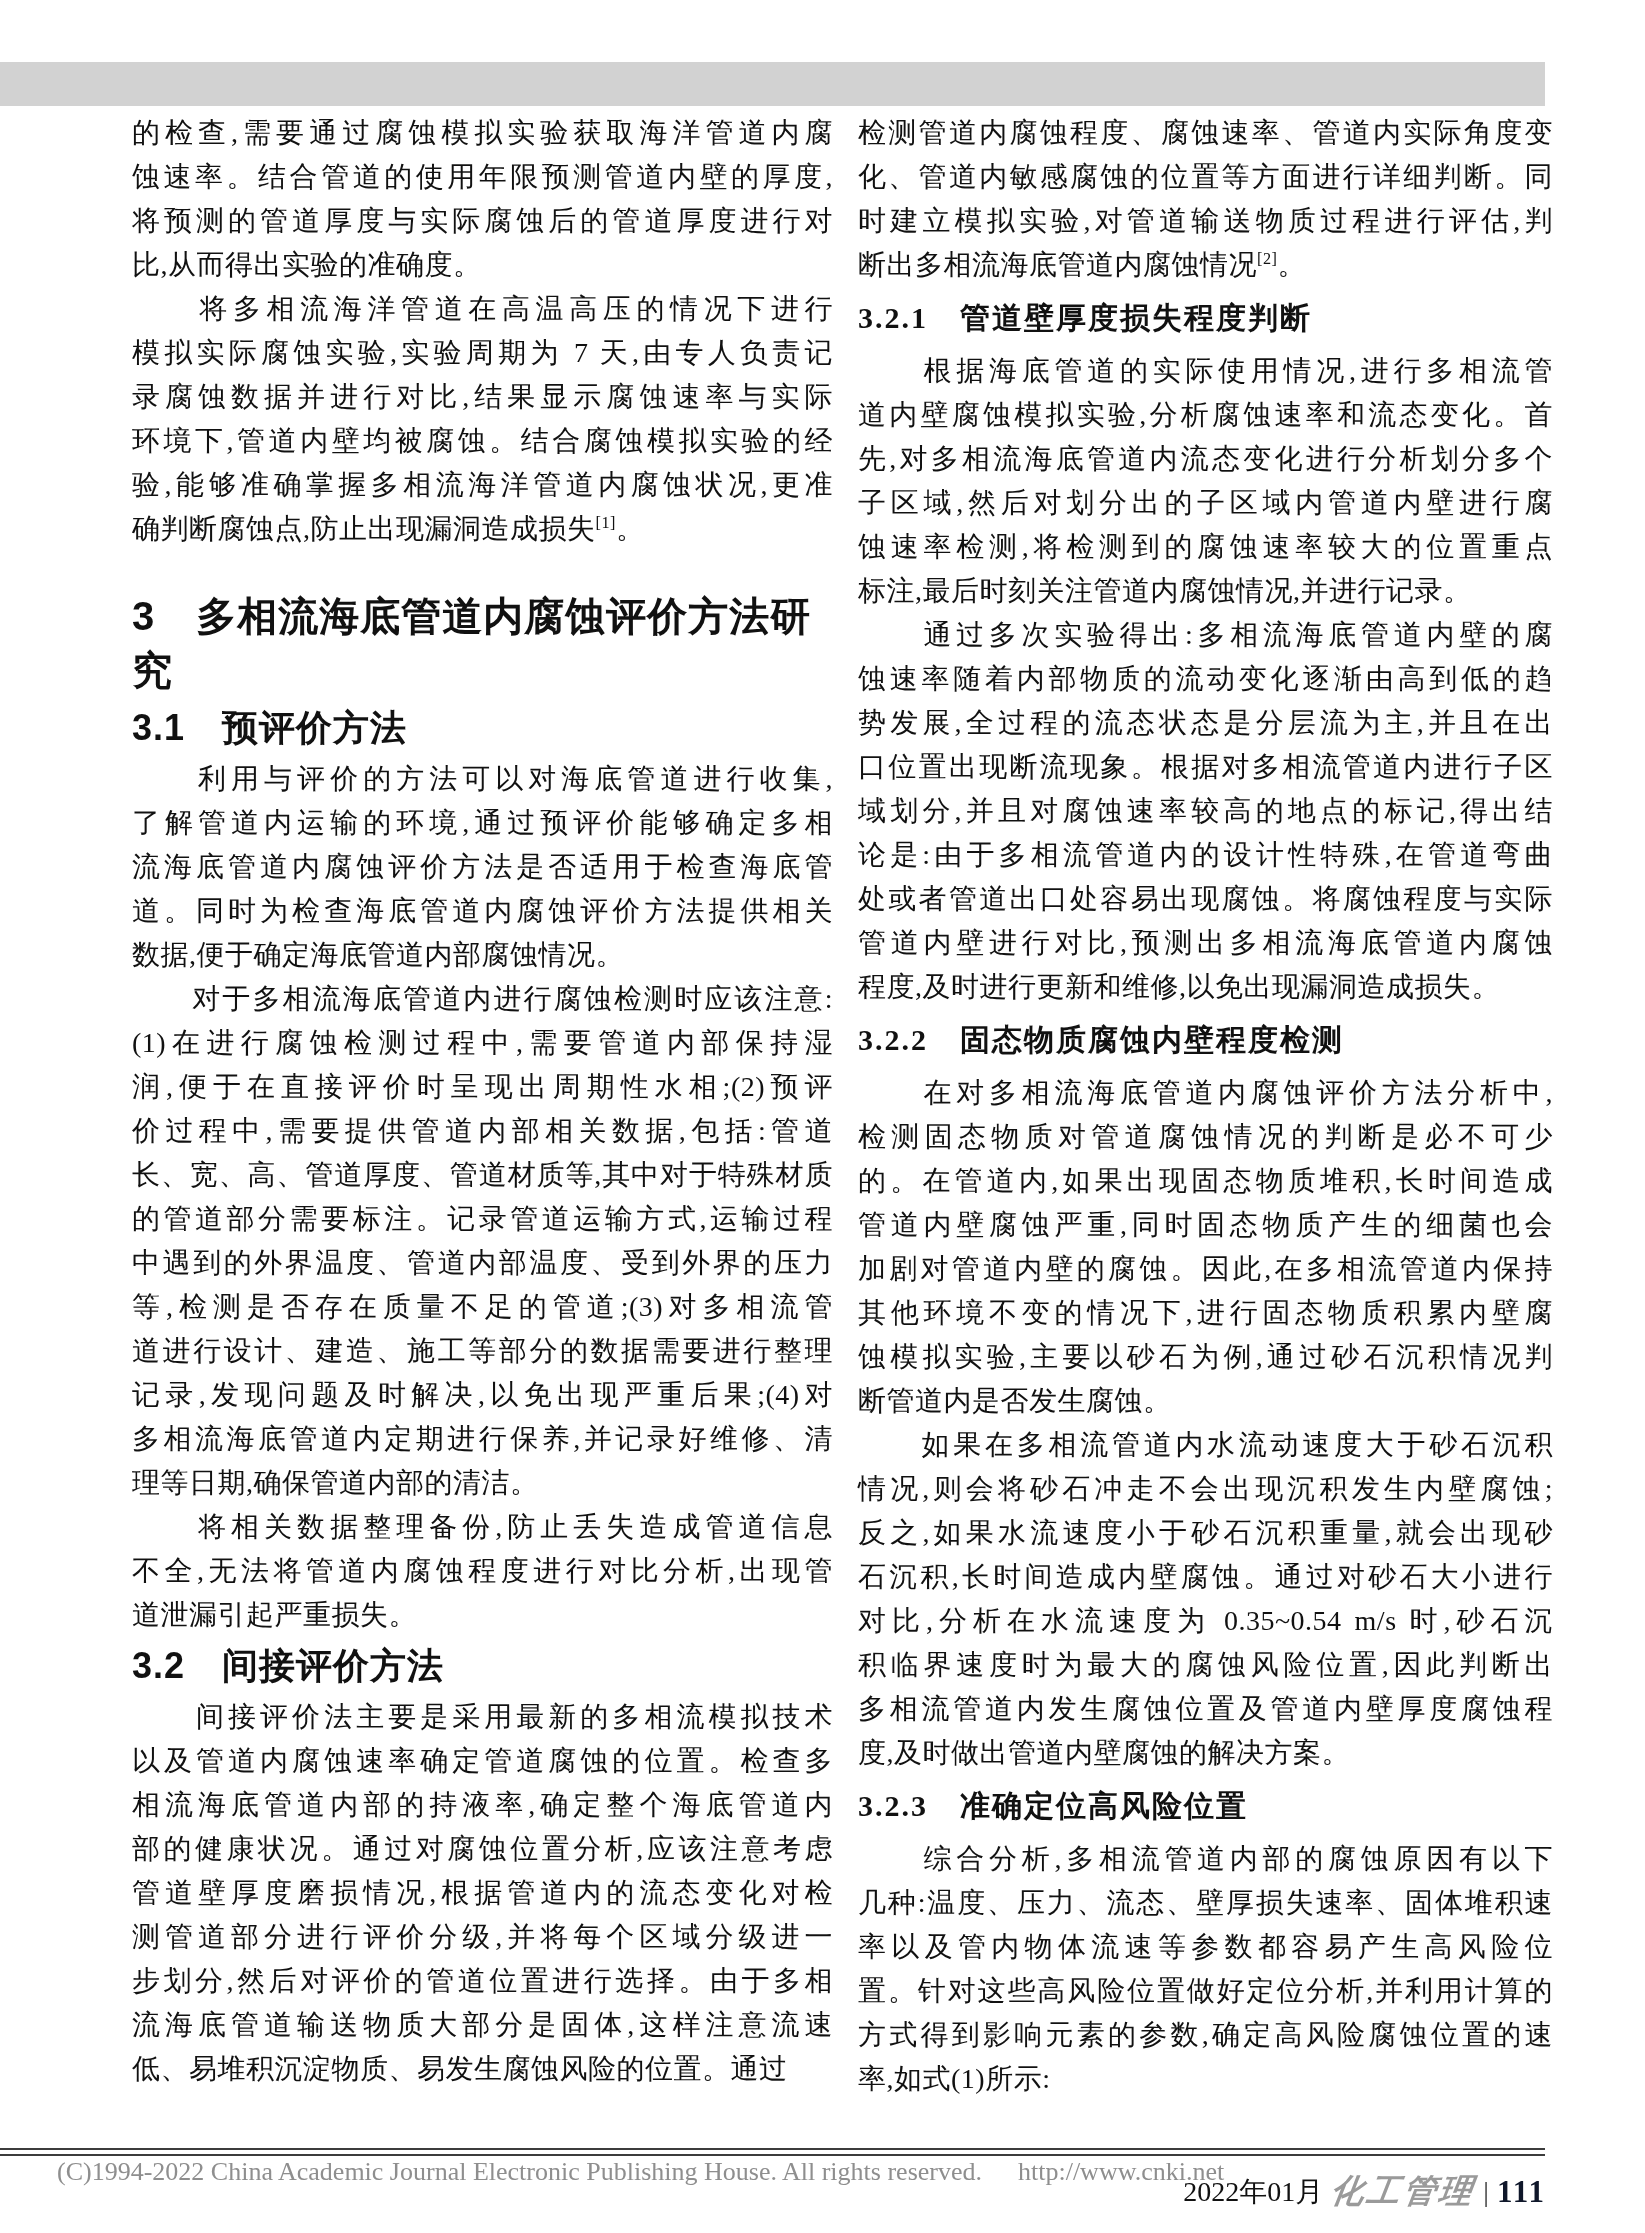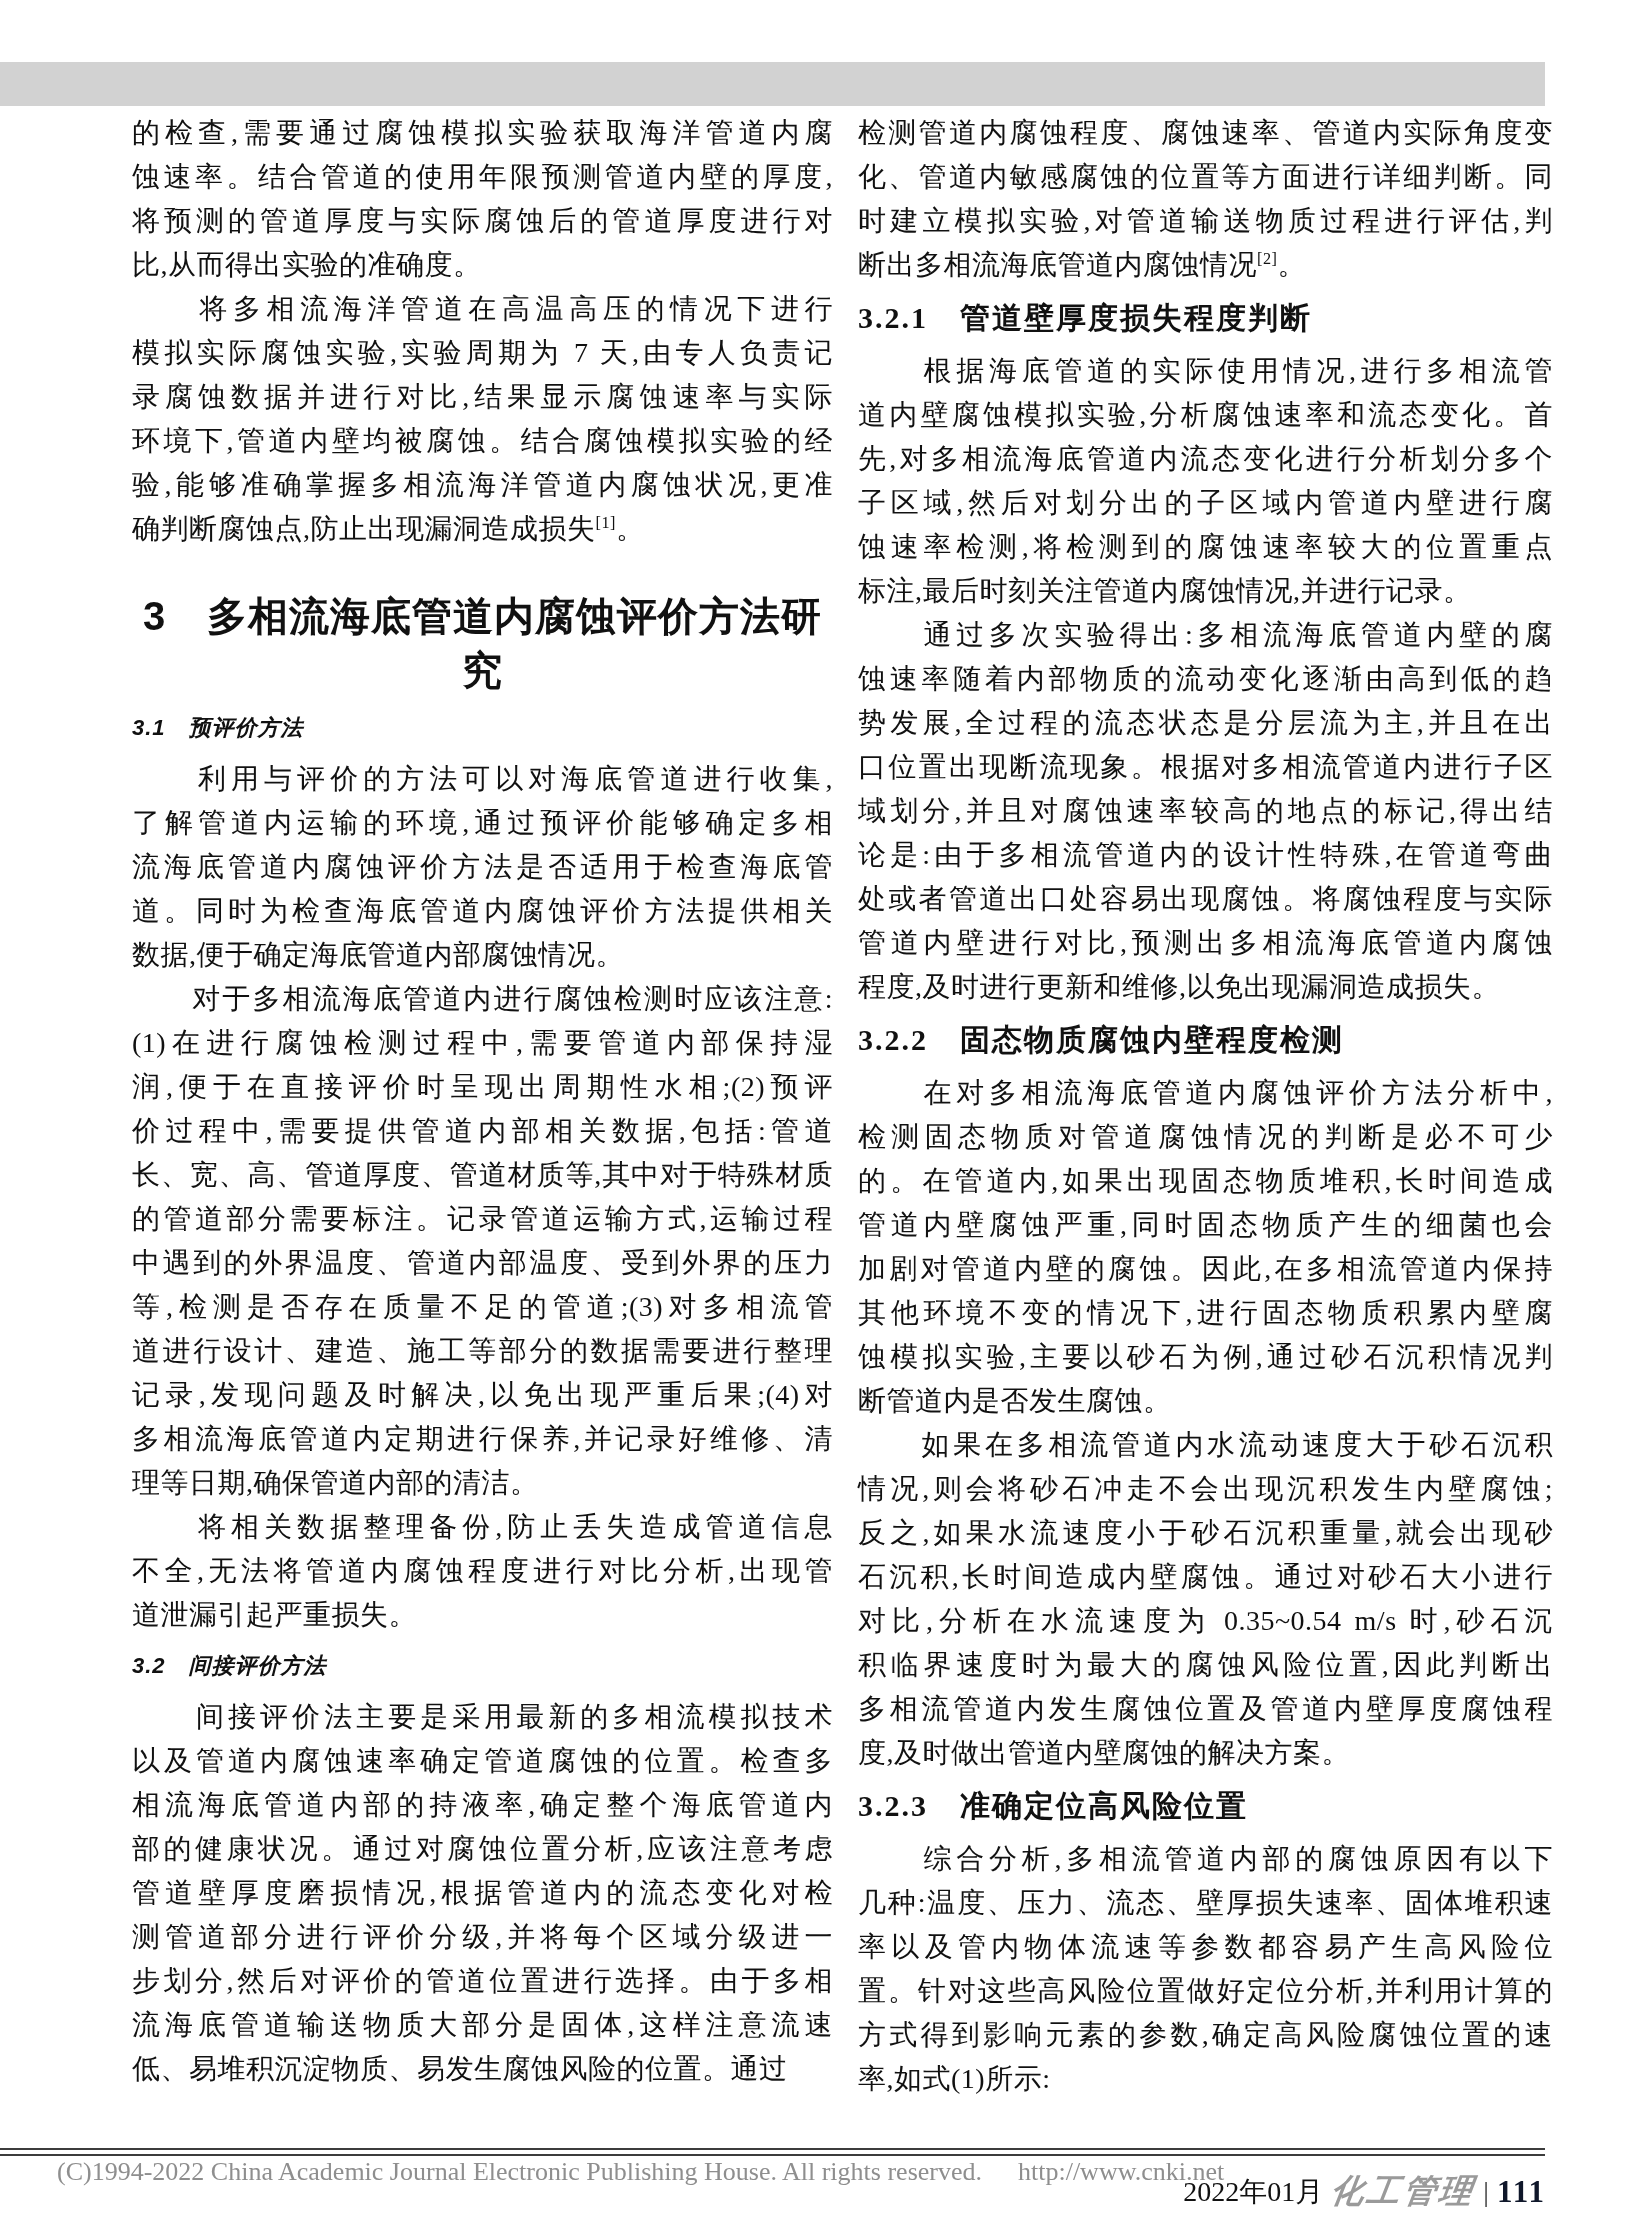--- a/index.html
+++ b/index.html
@@ -15,7 +15,7 @@
   .bodyline.lastline{text-align-last:left;}
   .bodyline sup{font-size:0.58em;vertical-align:super;line-height:0;}
   .h1{font-family:"Liberation Sans","DejaVu Sans",sans-serif;font-weight:bold;font-size:40px;
-      line-height:54px;margin:38px 0 8px 0;letter-spacing:1px;text-align:center;}
+      line-height:54px;margin:38px 0 8px 0;letter-spacing:1px;}
   .h2{font-family:"Liberation Sans","DejaVu Sans",sans-serif;font-weight:bold;font-size:22px;
       line-height:46px;margin:6px 0 6px 0;letter-spacing:1px;font-style:italic;}
   .h3{font-family:"Liberation Serif","DejaVu Serif",serif;font-weight:bold;font-size:30px;

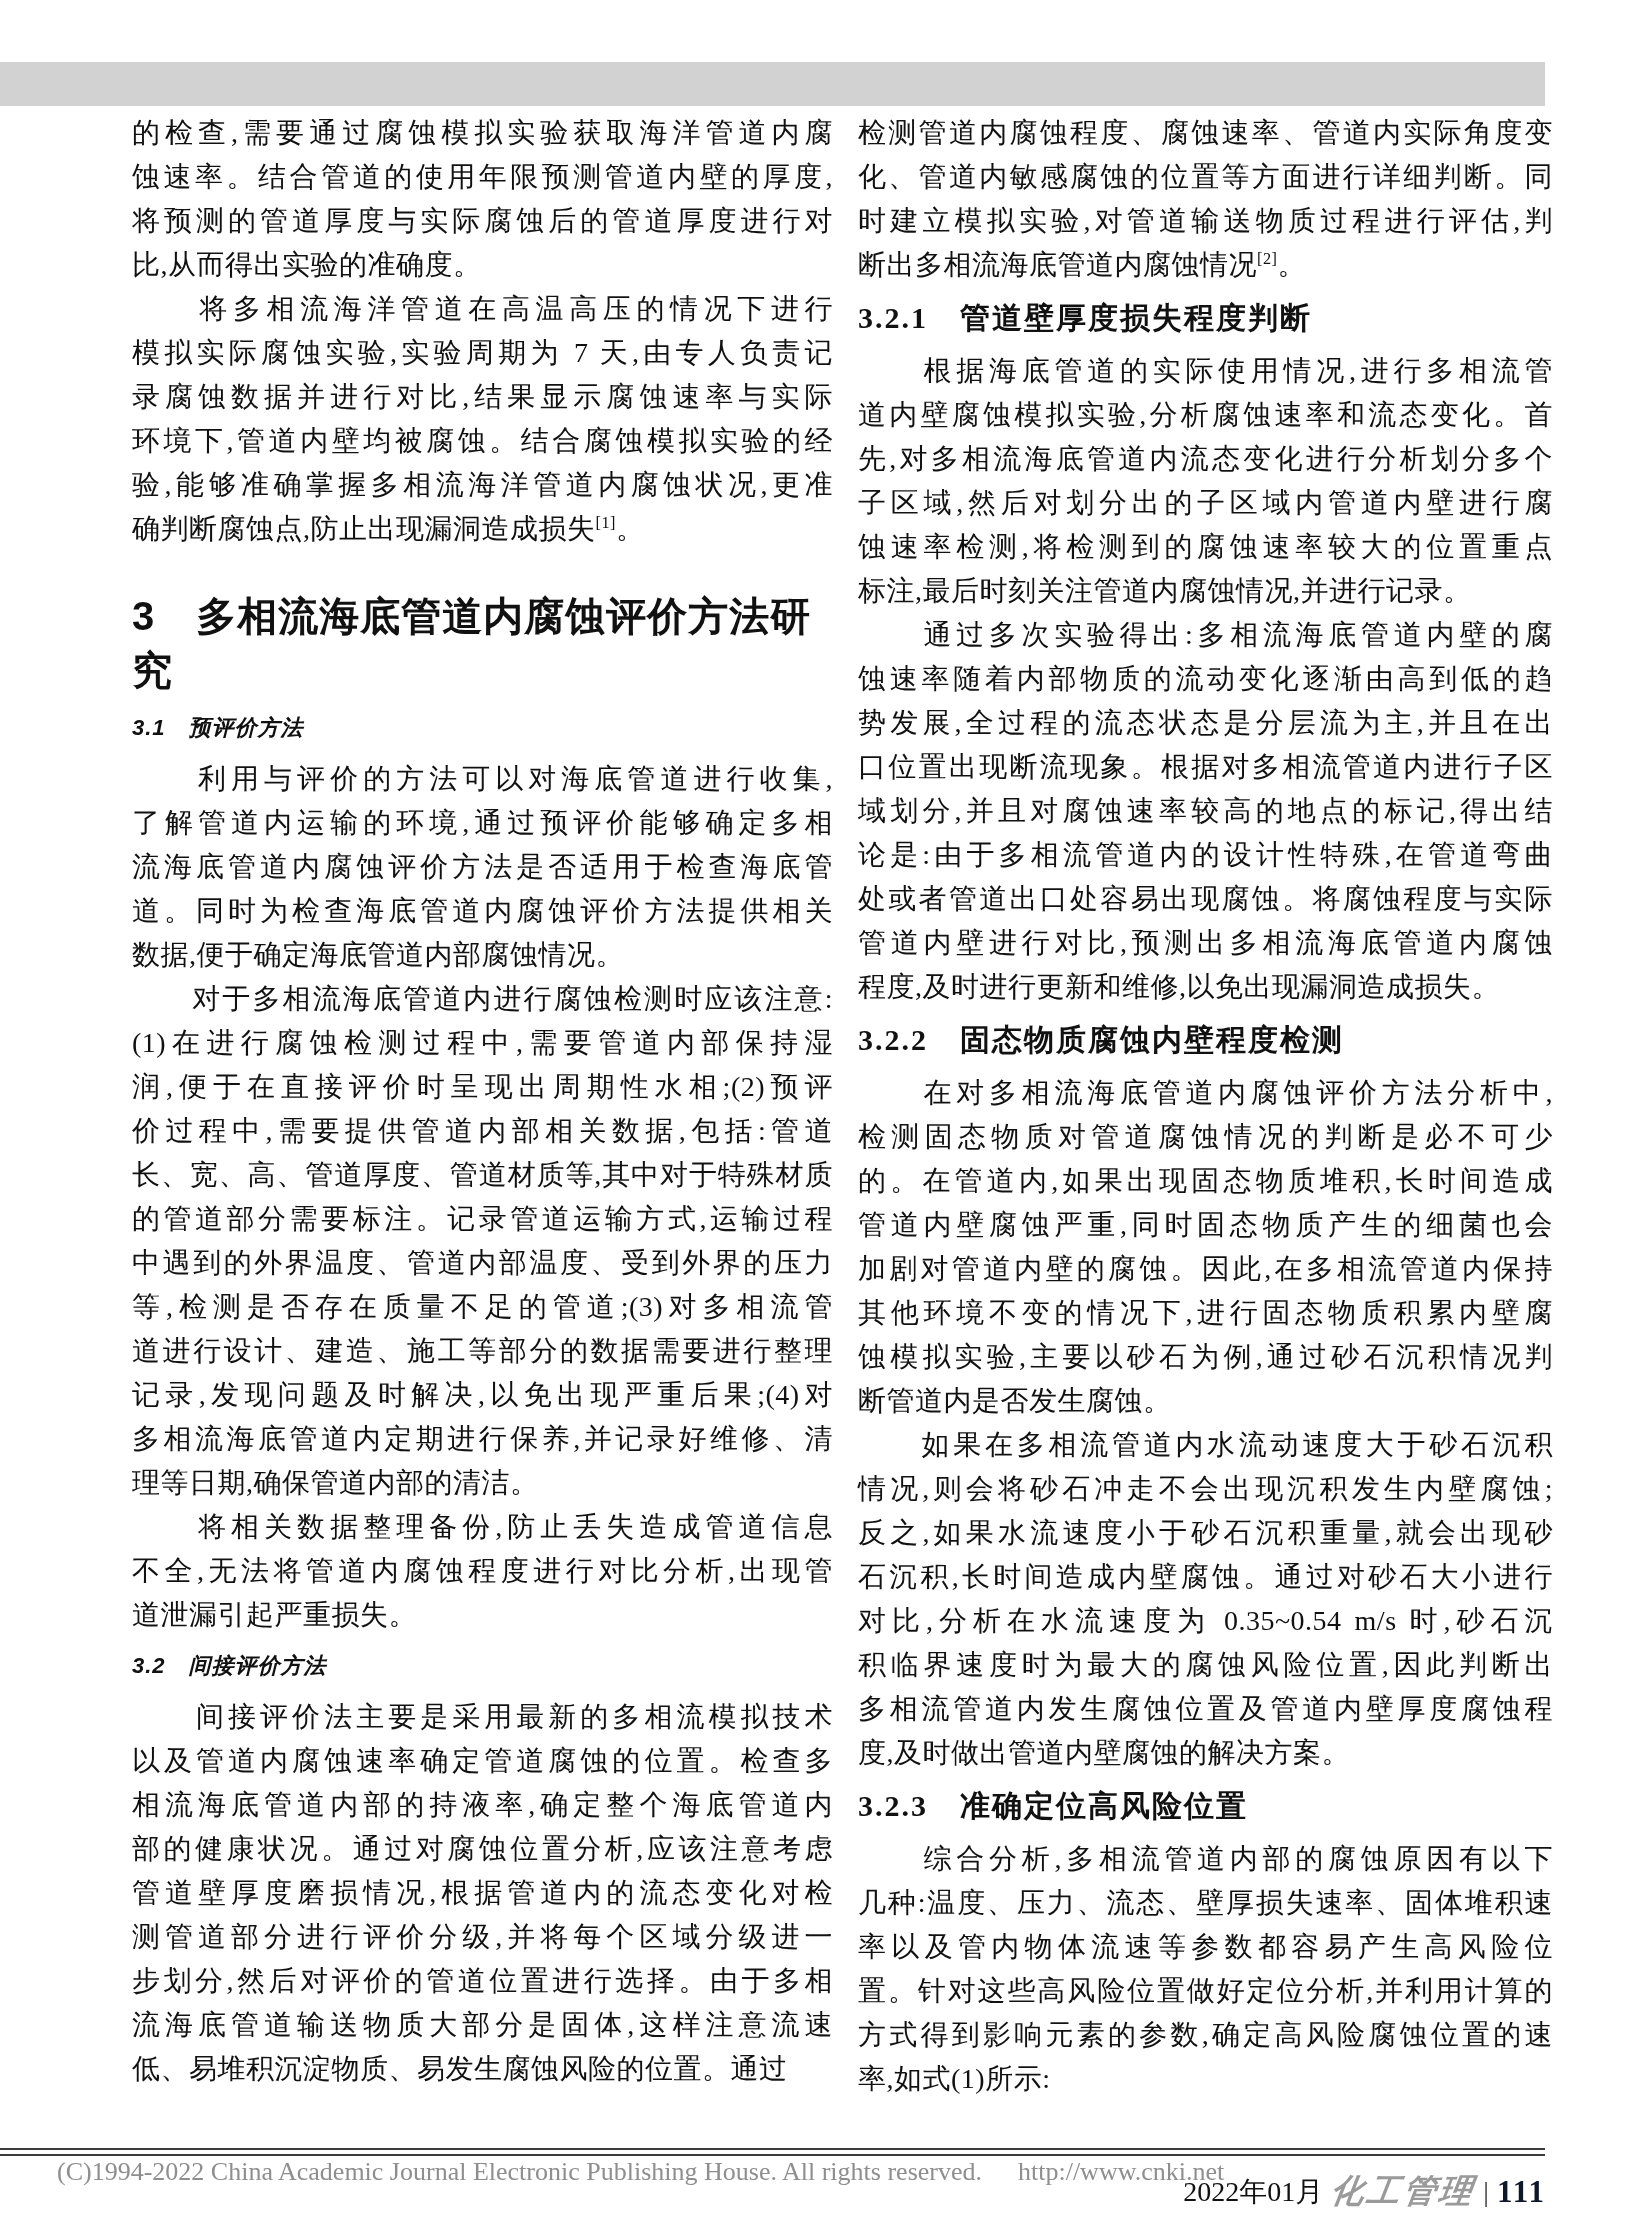--- a/index.html
+++ b/index.html
@@ -16,8 +16,8 @@
   .bodyline sup{font-size:0.58em;vertical-align:super;line-height:0;}
   .h1{font-family:"Liberation Sans","DejaVu Sans",sans-serif;font-weight:bold;font-size:40px;
       line-height:54px;margin:38px 0 8px 0;letter-spacing:1px;}
-  .h2{font-family:"Liberation Sans","DejaVu Sans",sans-serif;font-weight:bold;font-size:22px;
-      line-height:46px;margin:6px 0 6px 0;letter-spacing:1px;font-style:italic;}
+  .h2{font-family:"Liberation Sans","DejaVu Sans",sans-serif;font-weight:bold;font-size:36px;
+      line-height:46px;margin:6px 0 6px 0;letter-spacing:1px;}
   .h3{font-family:"Liberation Serif","DejaVu Serif",serif;font-weight:bold;font-size:30px;
       line-height:46px;margin:8px 0 8px 0;letter-spacing:2px;}
   .rules{position:absolute;left:0;top:2148px;width:1545px;height:8px;box-sizing:border-box;

